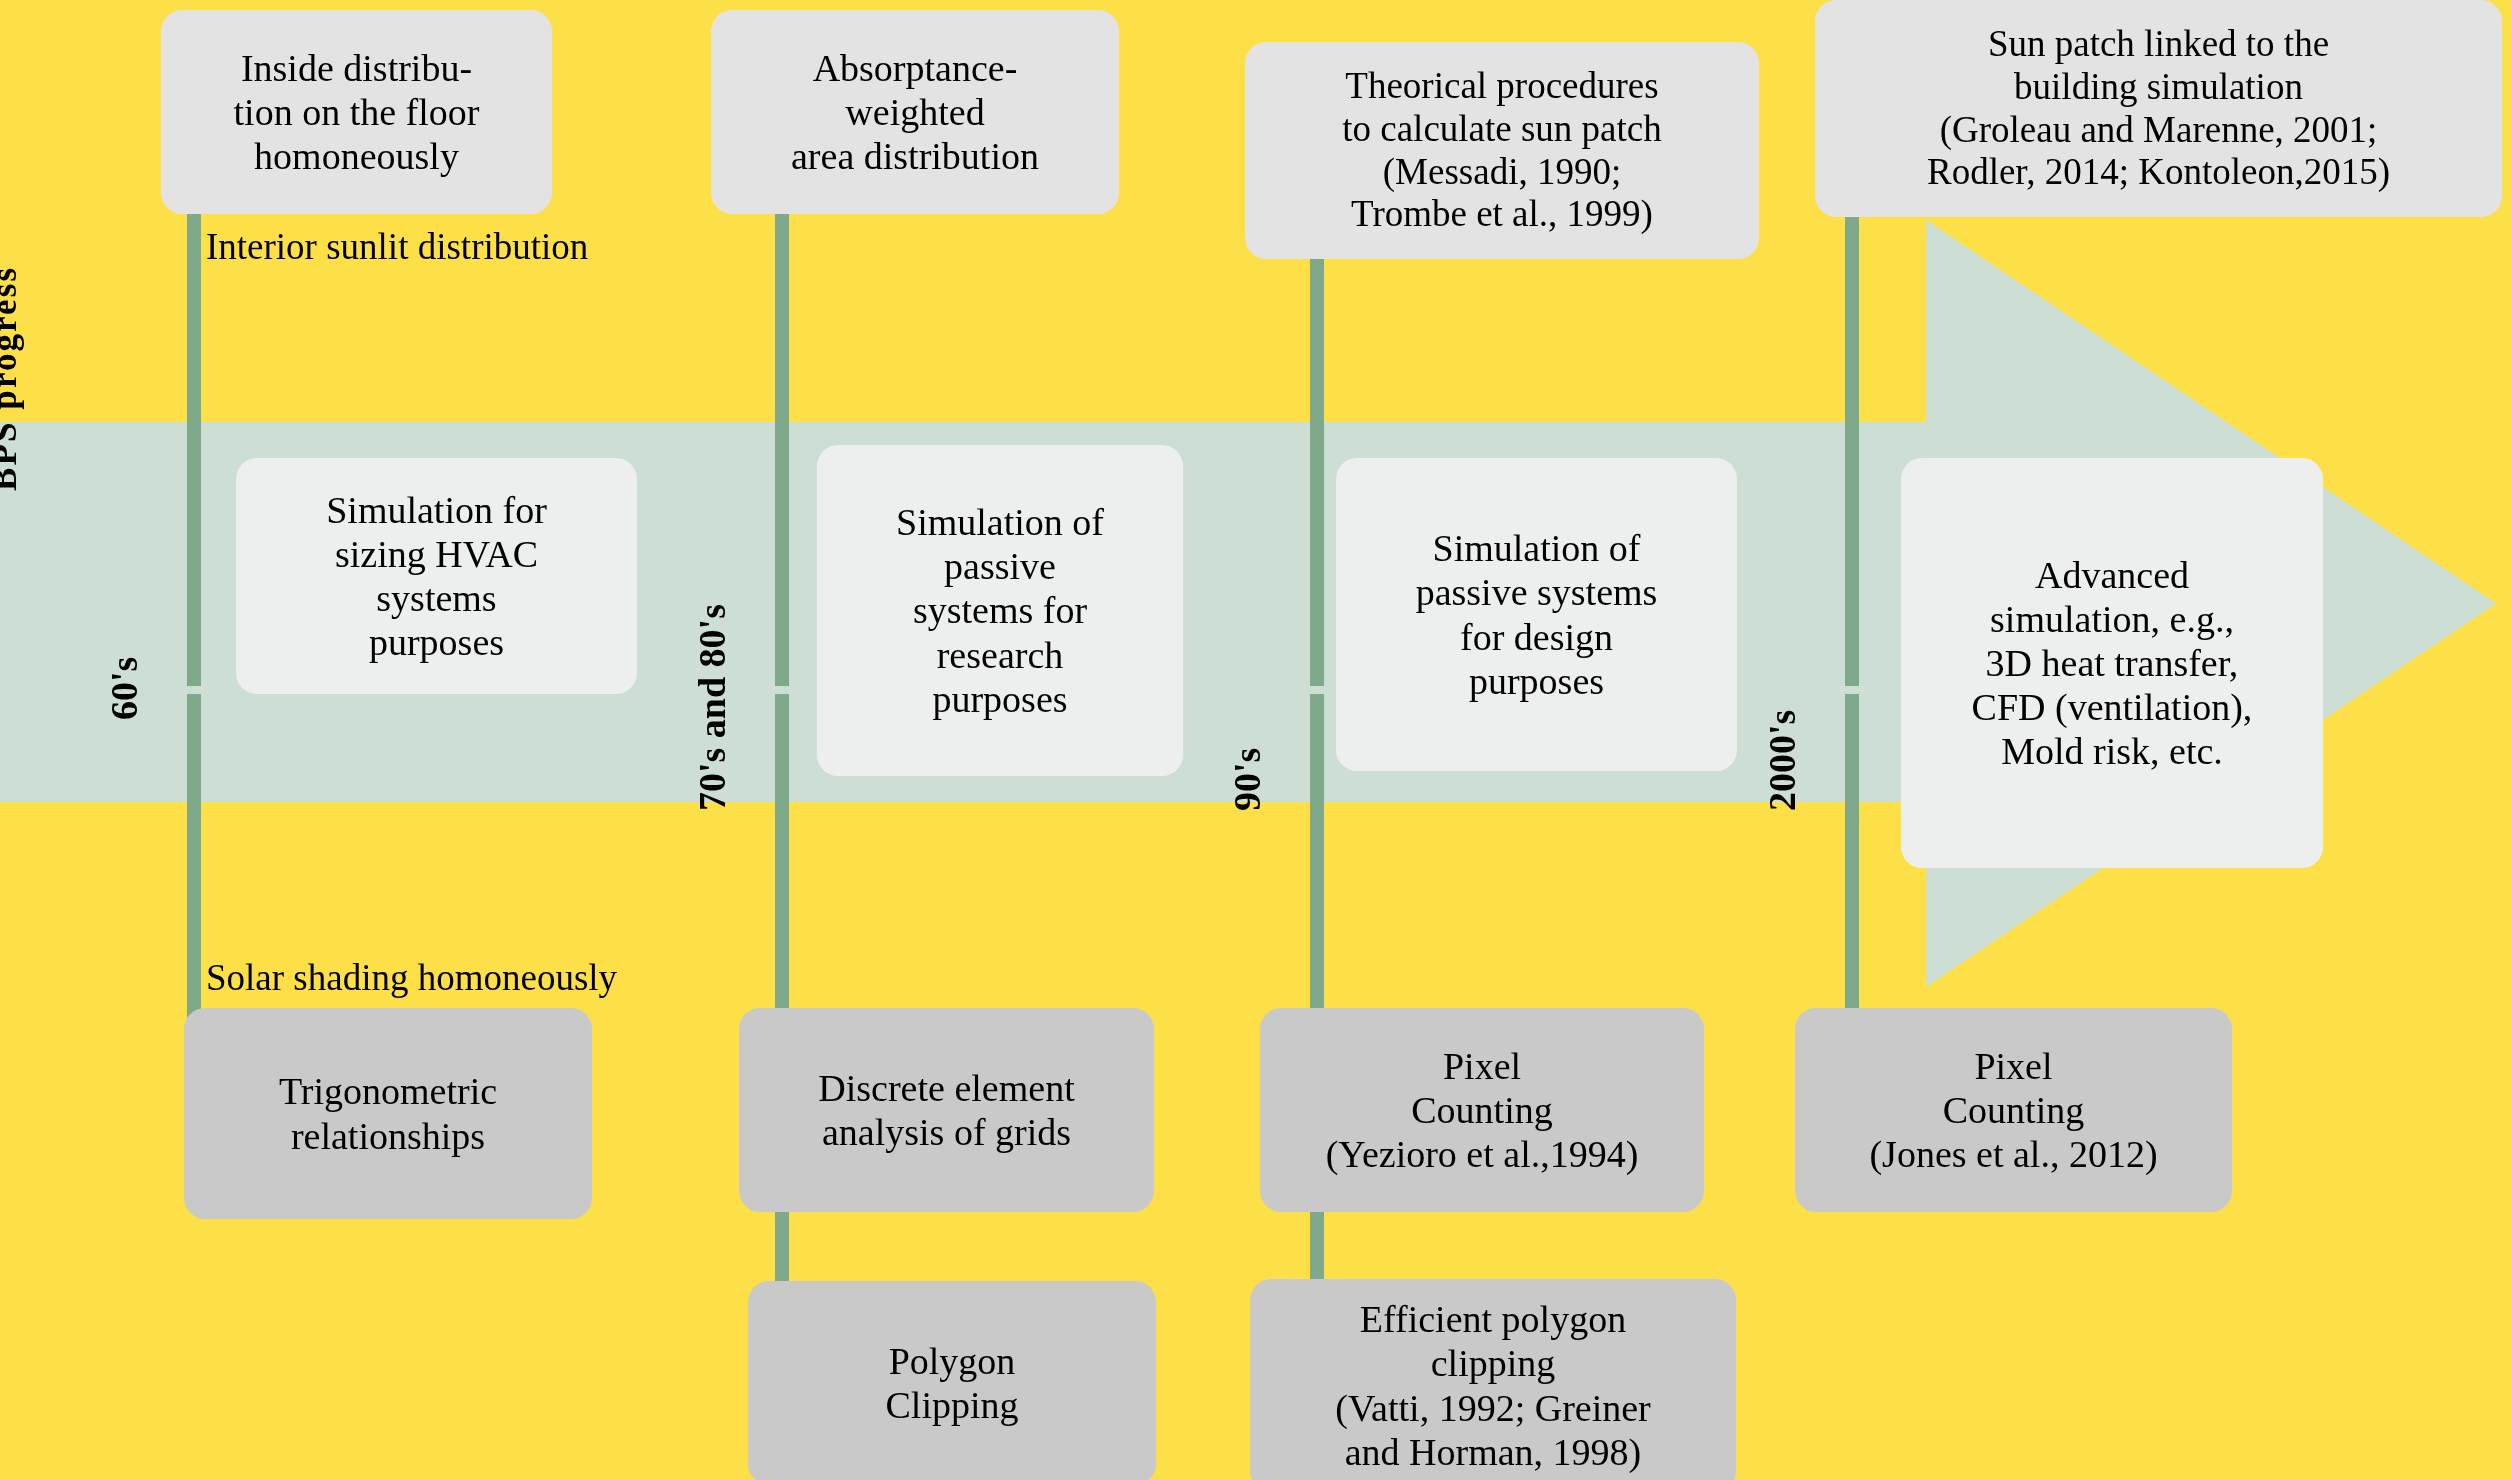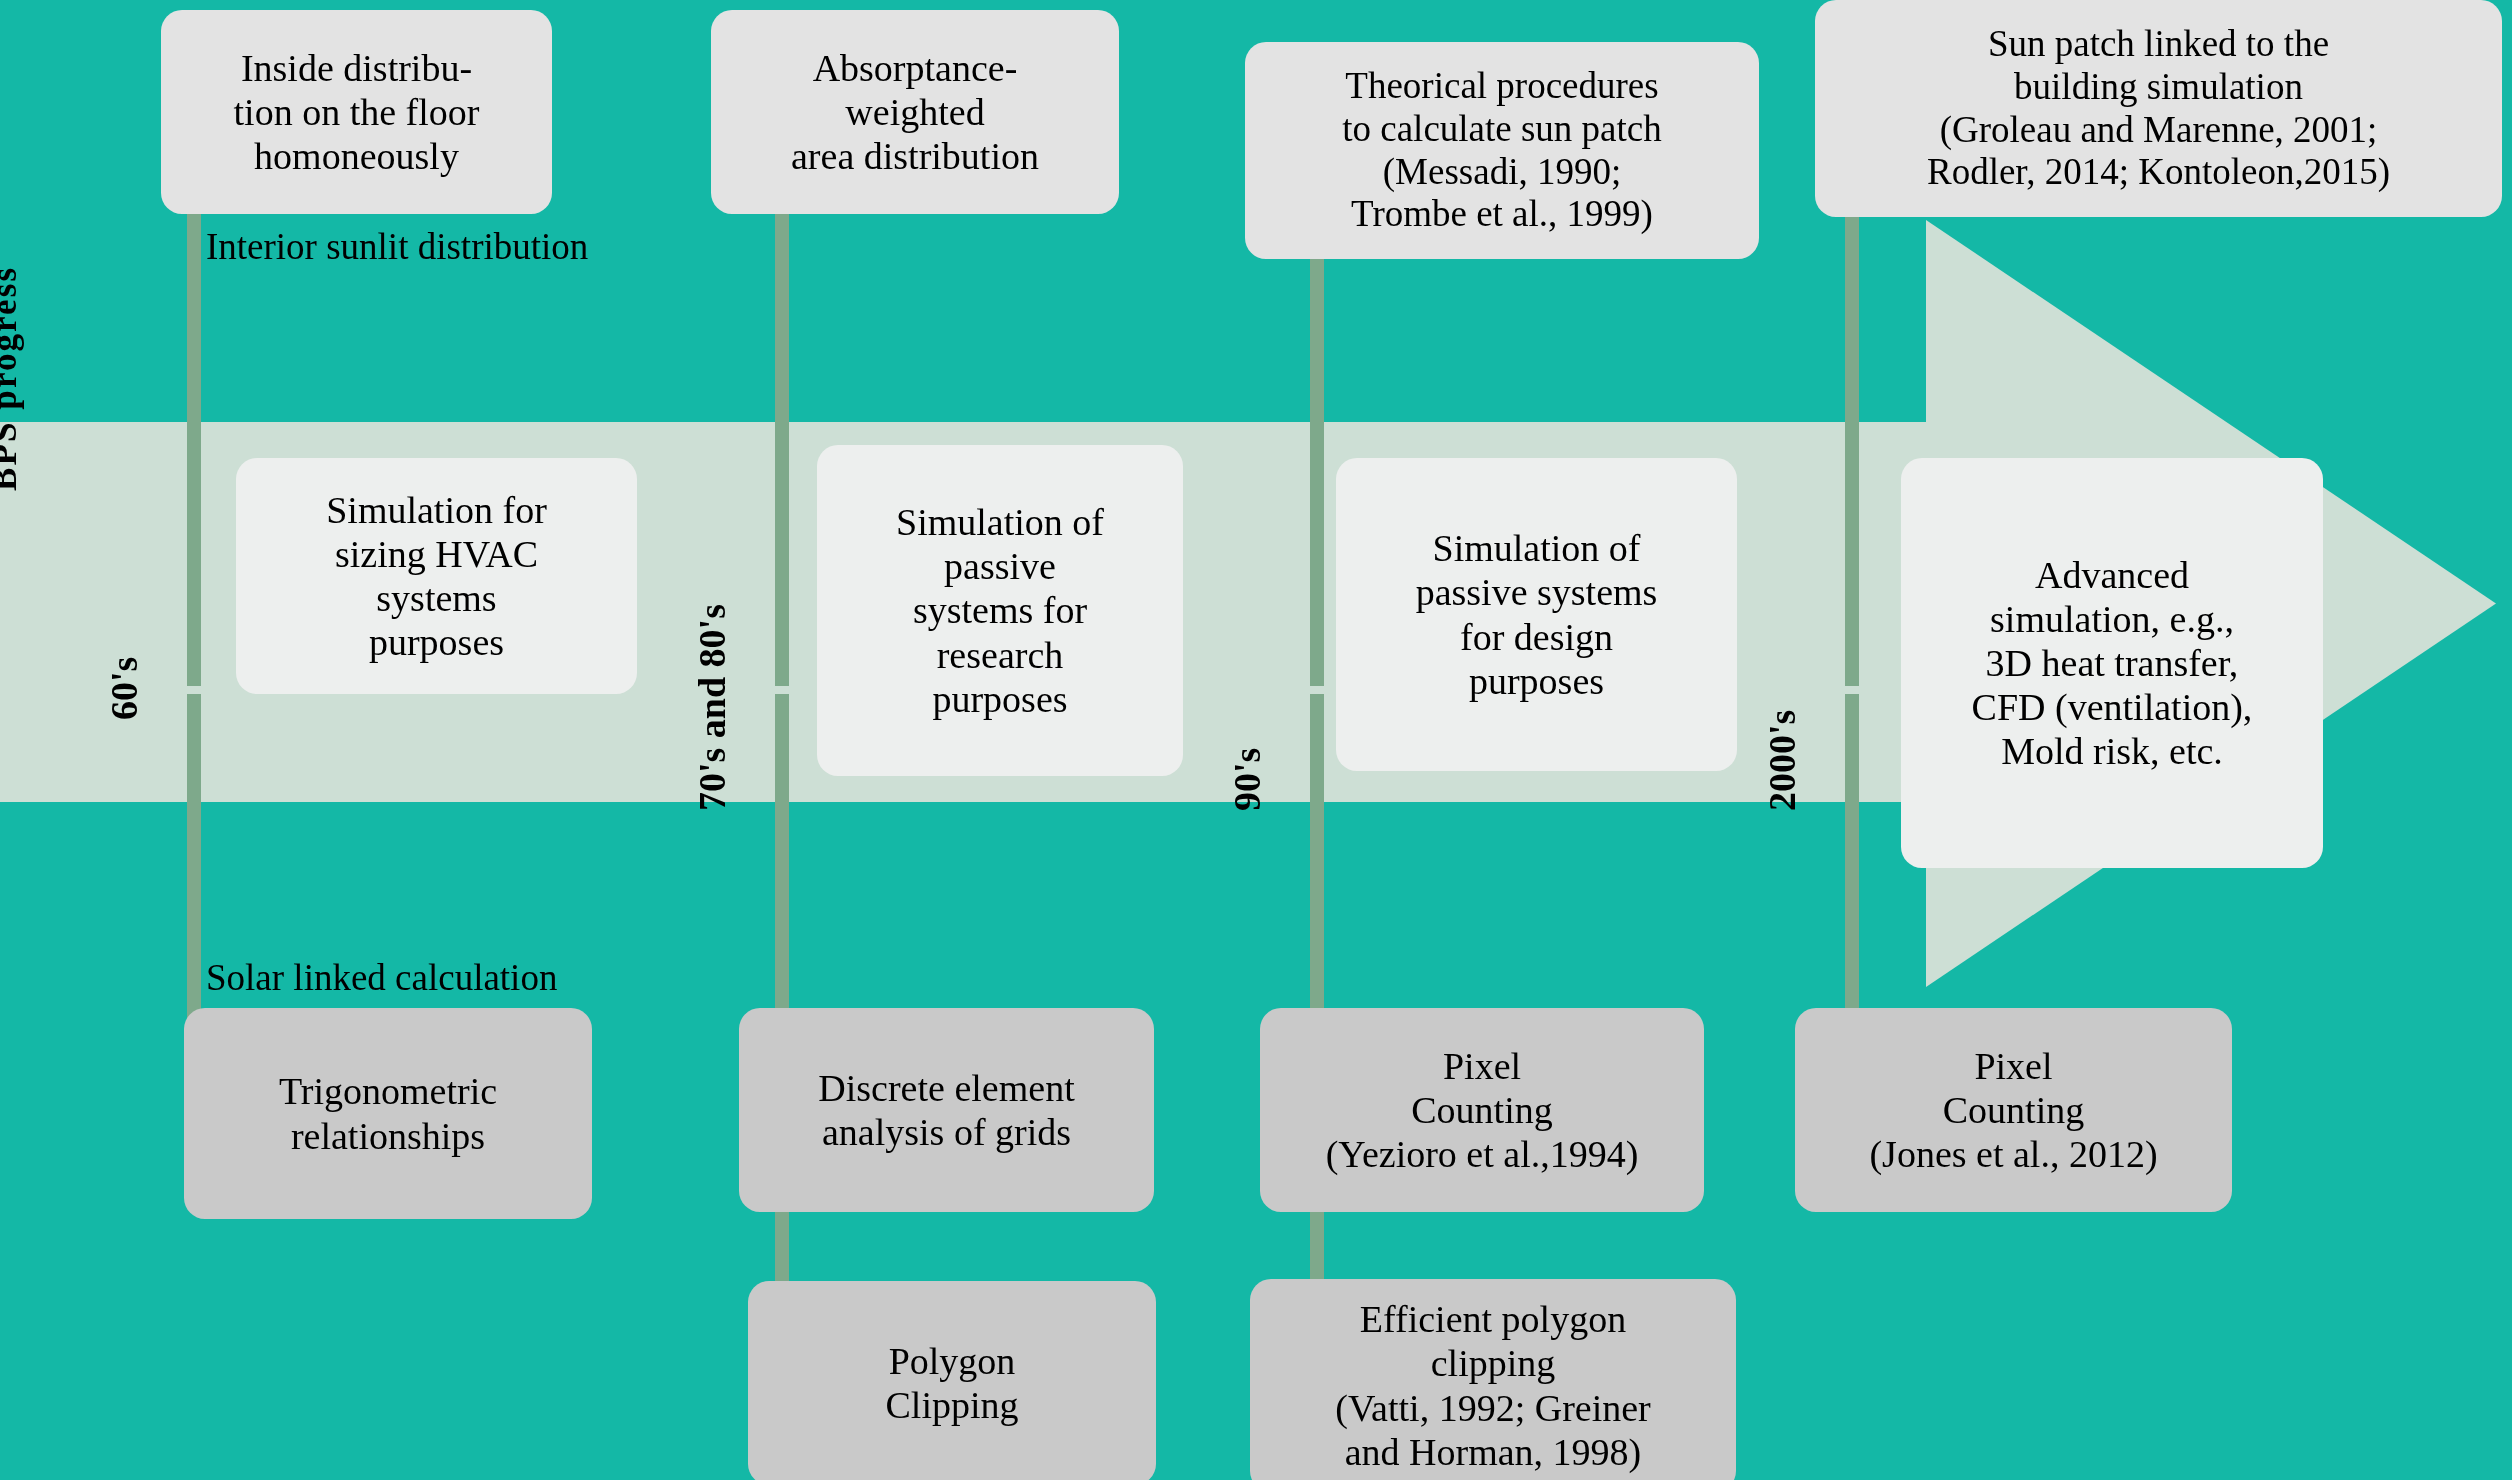--- a/index.html
+++ b/index.html
@@ -6,7 +6,7 @@
   #stage{
     position:relative;
     width:2512px;height:1481px;
-    background:#14b8a6;
+    background:#fde047;
     font-family:"Liberation Serif","DejaVu Serif",serif;
     color:#000000;
     overflow:hidden;

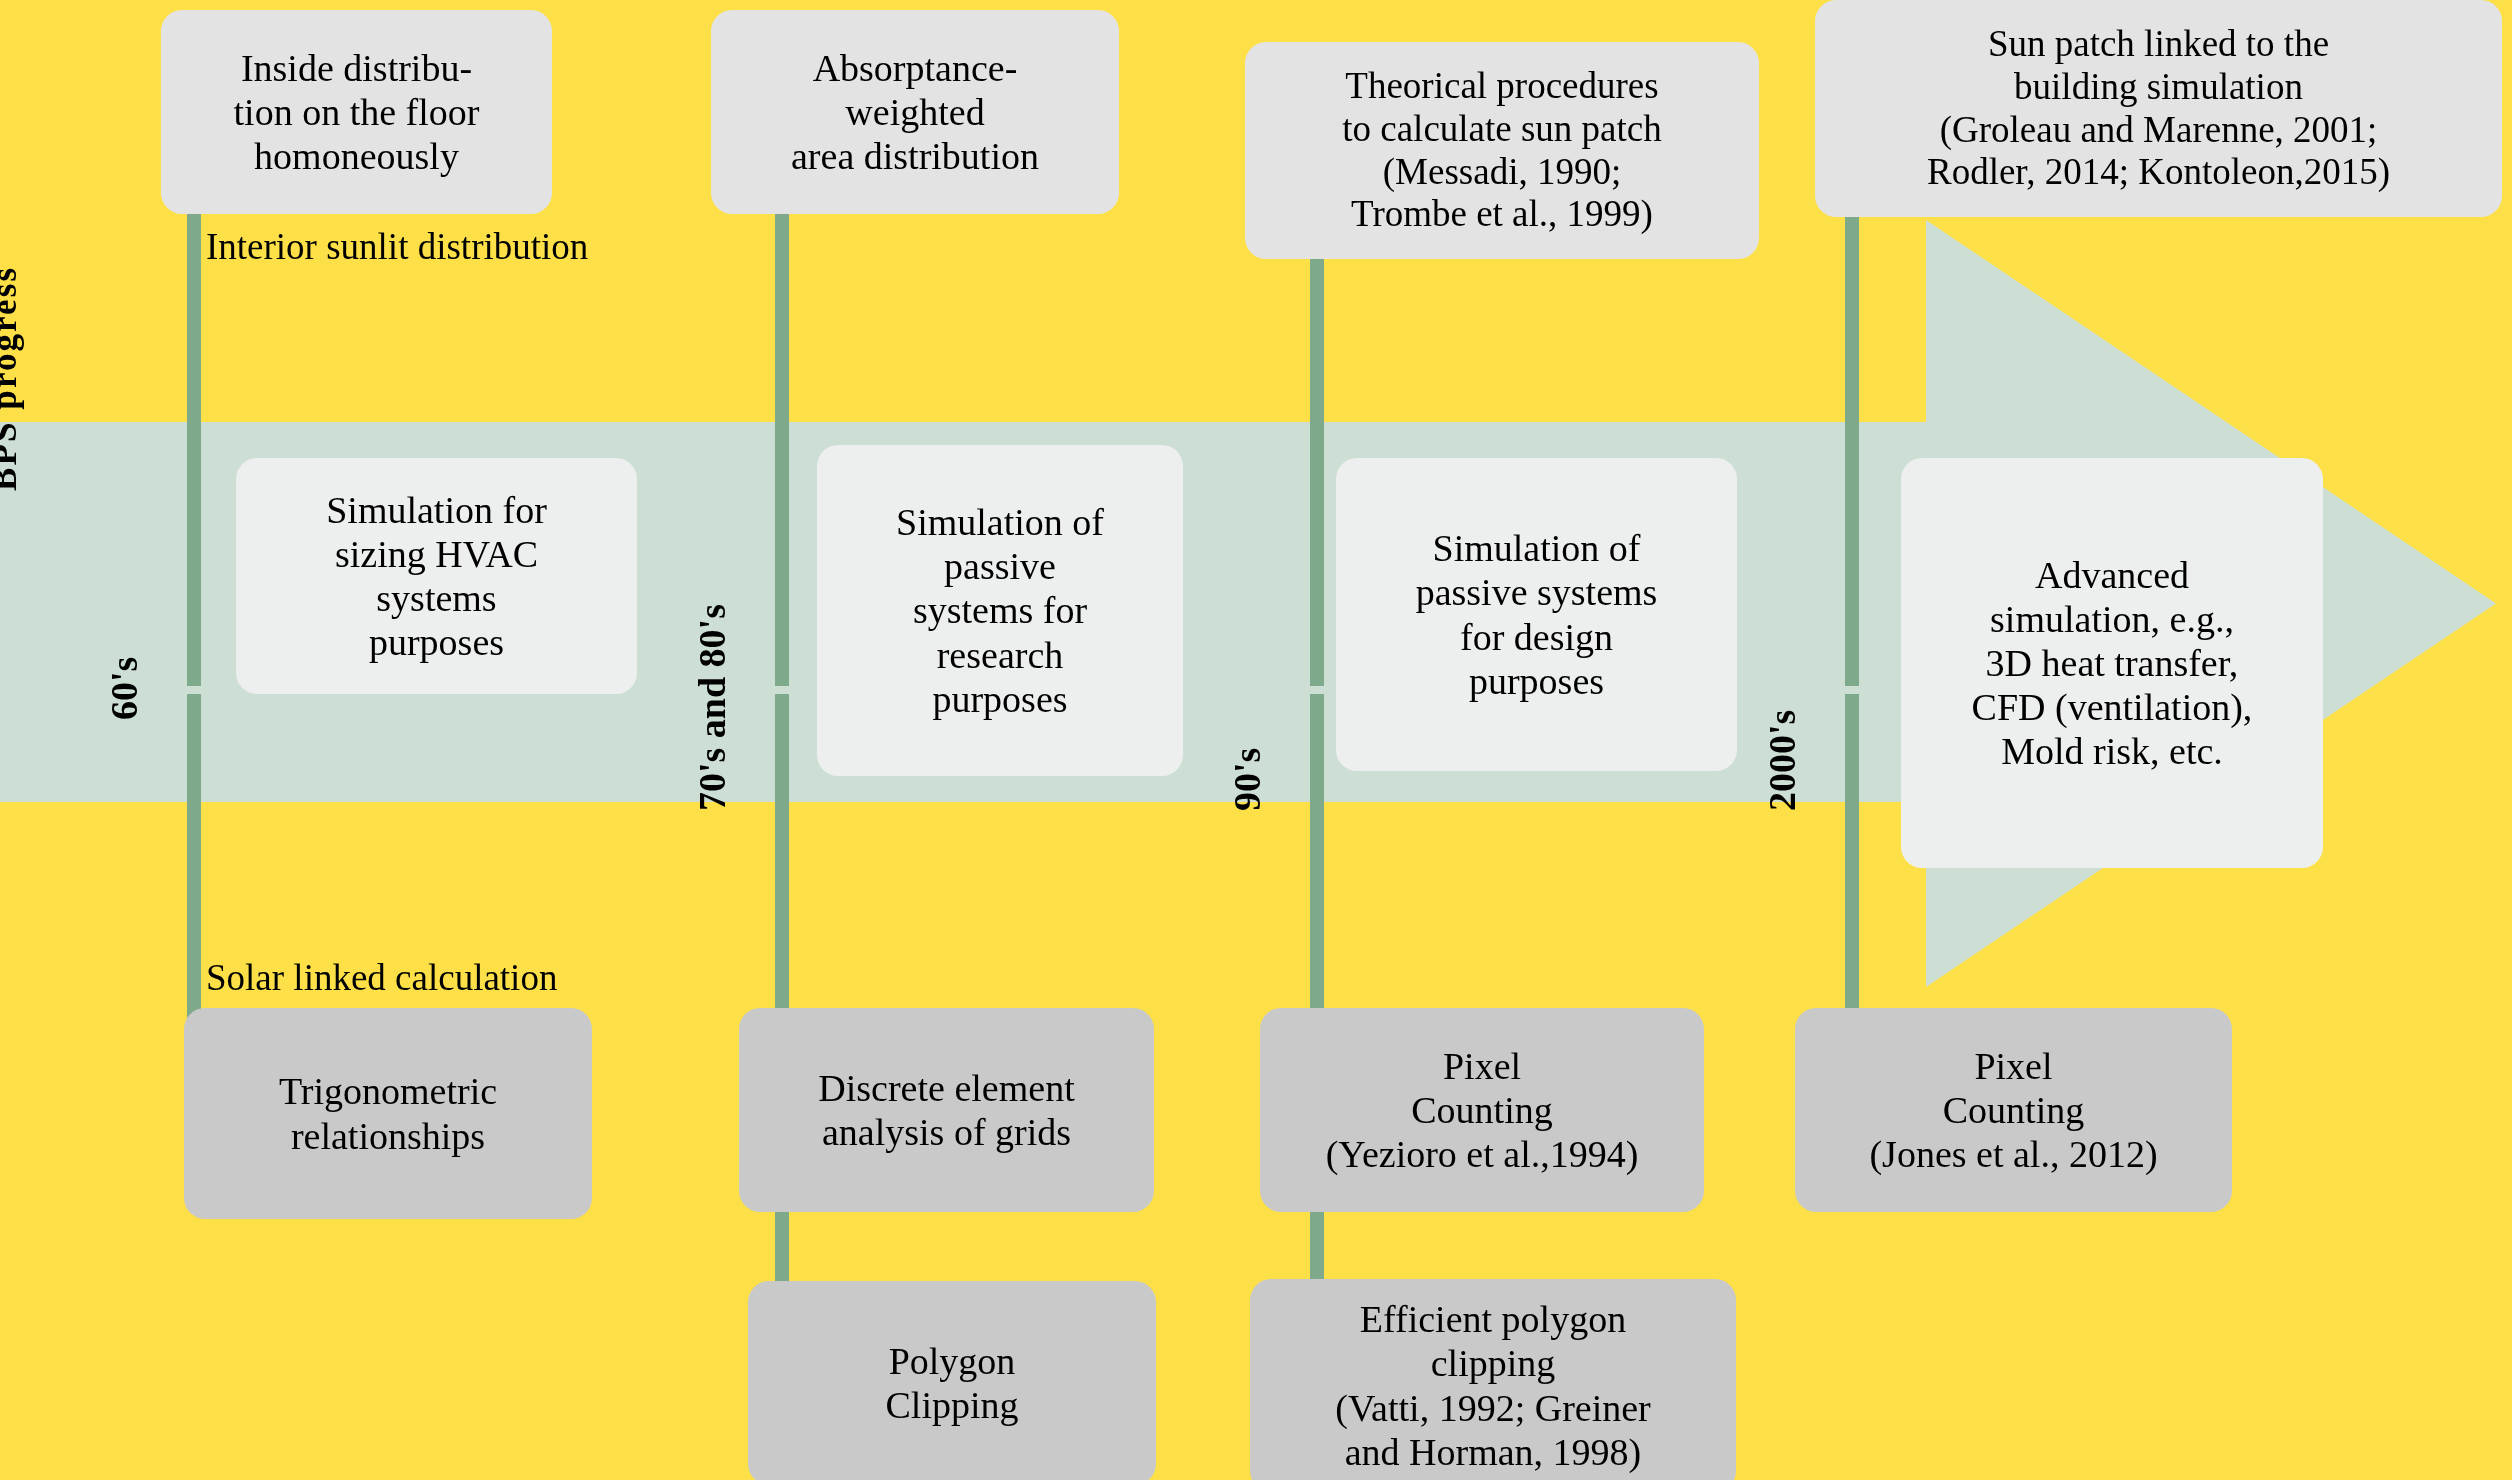--- a/index.html
+++ b/index.html
@@ -115,7 +115,7 @@
 
   <div class="flabel" style="left:206px;top:225px;">Interior sunlit distribution</div>
 
-  <div class="flabel" style="left:206px;top:956px;">Solar linked calculation</div>
+  <div class="flabel" style="left:206px;top:956px;">Solar shading homoneously</div>
 
   <div class="bps" style="left:25px;top:451px;width:303px;">BPS progress</div>
 

